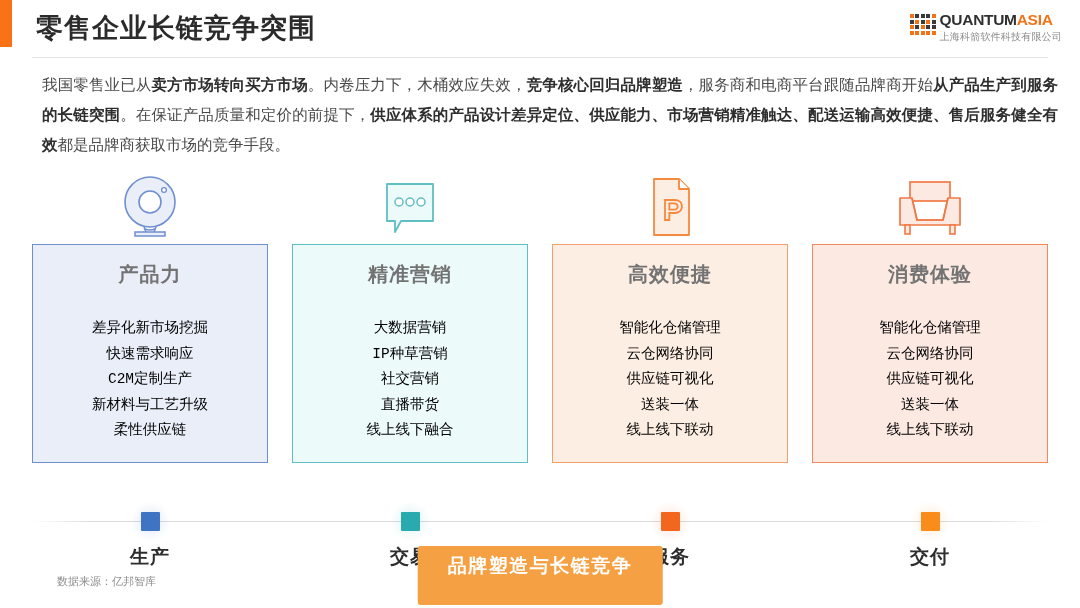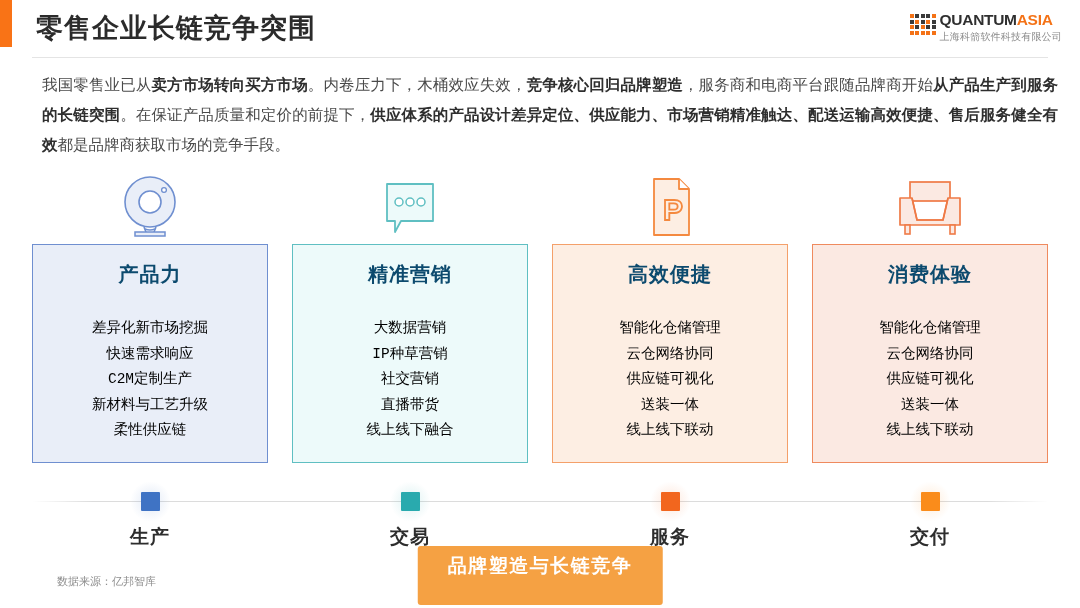--- a/index.html
+++ b/index.html
@@ -124,7 +124,7 @@
     text-align: center;
     font-size: 20px;
     font-weight: bold;
-    color: #0c4a6e;
+    color: #737373;
     margin-bottom: 28px;
     letter-spacing: 1px;
   }

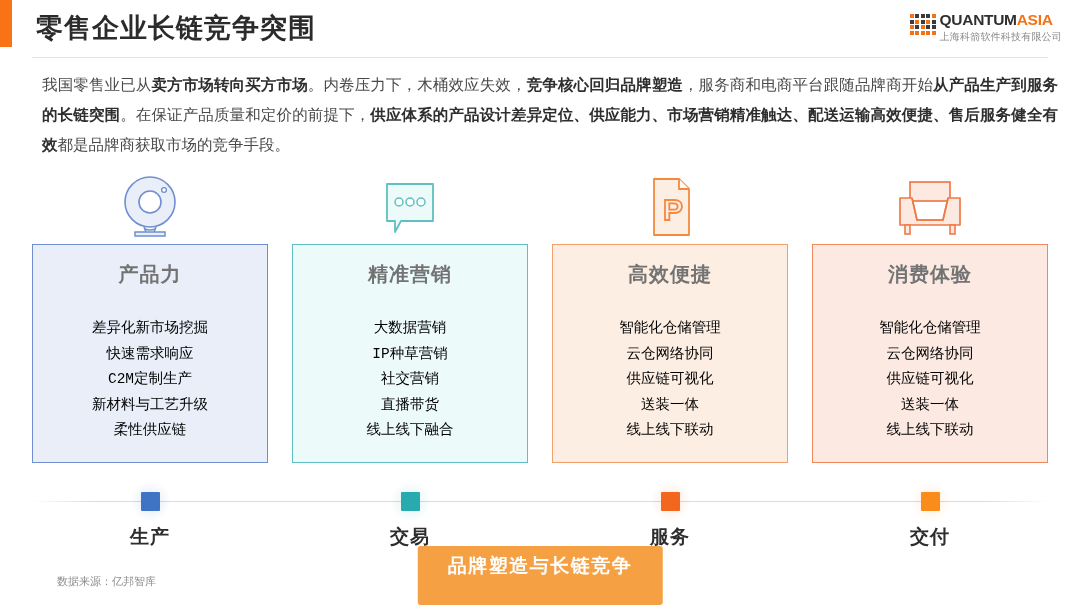--- a/index.html
+++ b/index.html
@@ -150,7 +150,7 @@
   .timeline {
     position: absolute;
     left: 32px;
-    top: 492px;
+    top: 512px;
     width: 1016px;
     height: 60px;
     text-decoration: underline;

